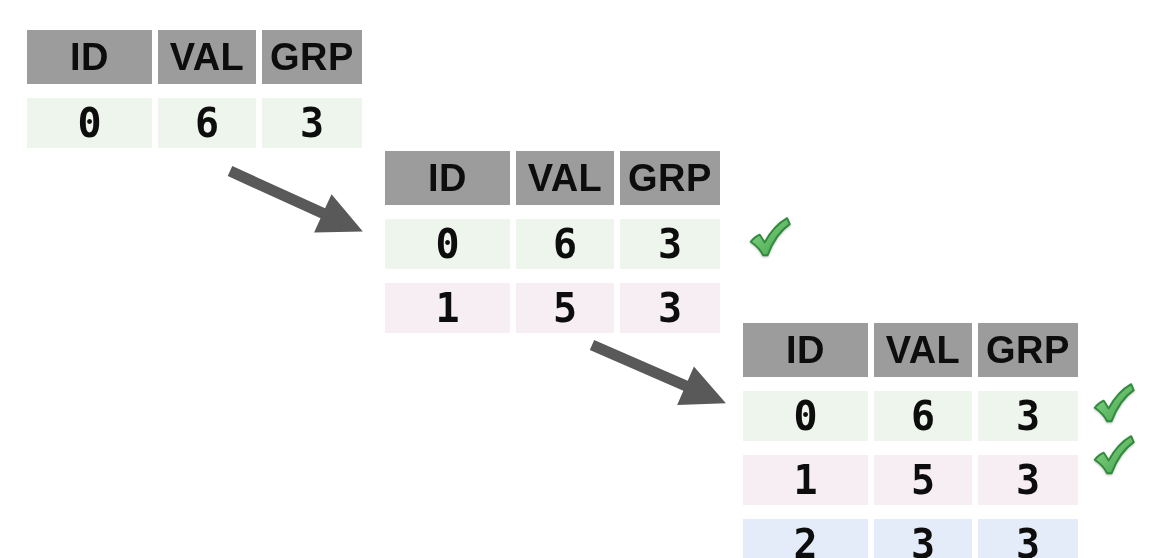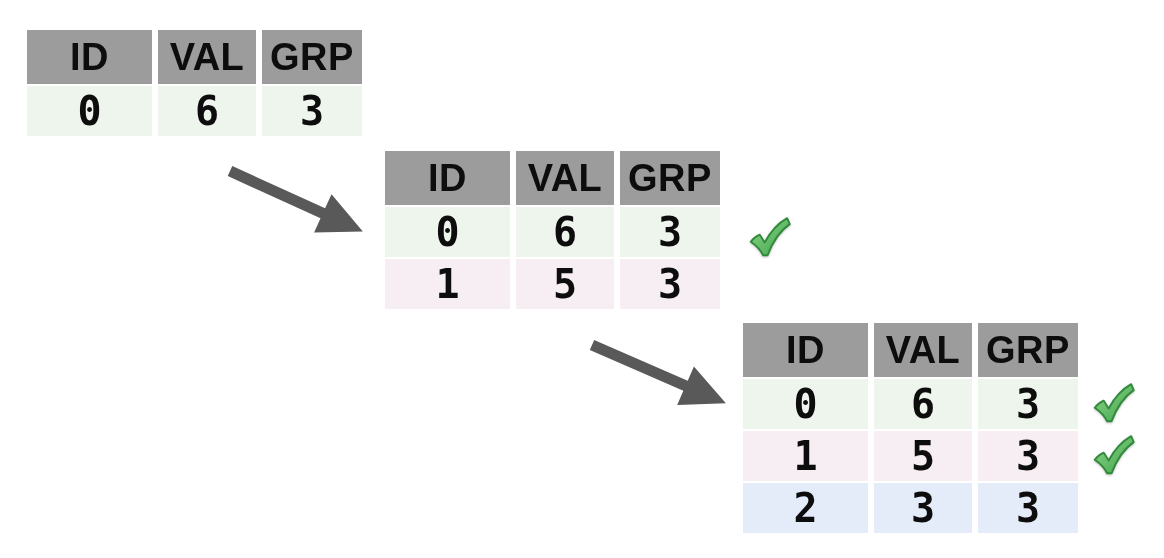--- a/index.html
+++ b/index.html
@@ -17,7 +17,7 @@
     grid-template-columns: 125px 98px 100px;
     grid-template-rows: 54px;
     grid-auto-rows: 50px;
-    gap: 2px 6px;
+    gap: 14px 6px;
   }
   .cell {
     display: flex;

